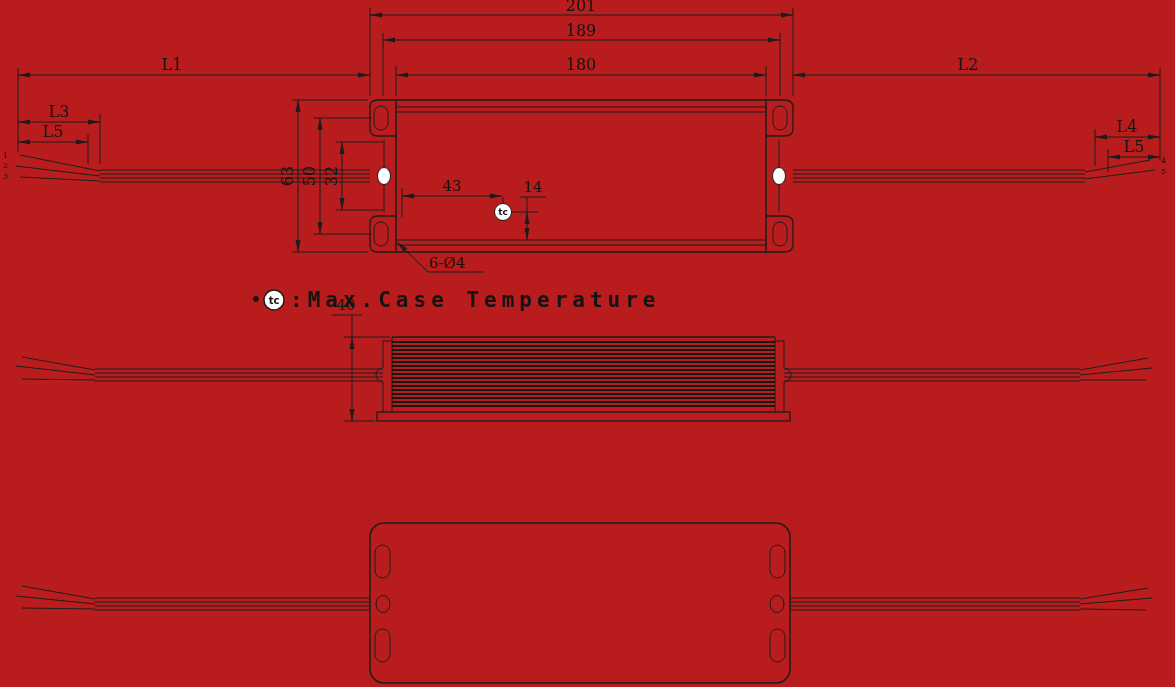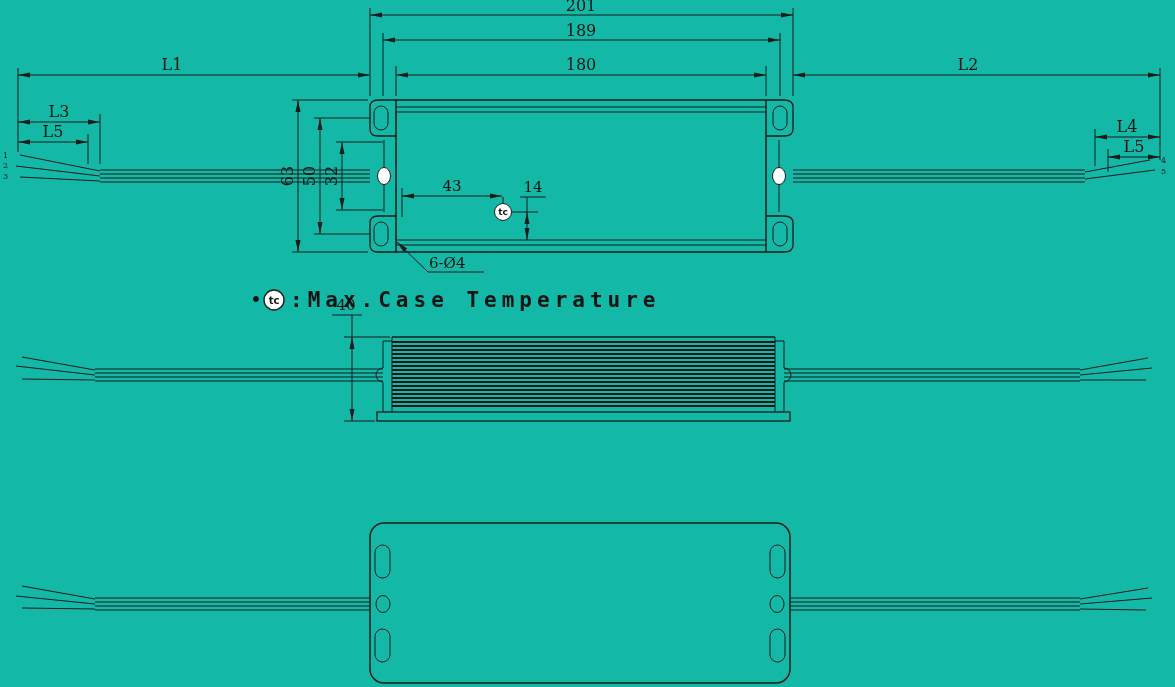--- a/index.html
+++ b/index.html
@@ -3,7 +3,7 @@
 <meta charset="utf-8">
 <style>
   html,body{margin:0;padding:0;background:#ffffff;}
-  .stage{width:1175px;height:687px;position:relative;background:#14b8a6;overflow:hidden;text-align:center;}
+  .stage{width:1175px;height:687px;position:relative;background:#b91c1c;overflow:hidden;text-align:center;}
   svg{display:block;}
   
   g.lw line, g.lw path, g.lw rect, g.lw circle, g.lw ellipse{

